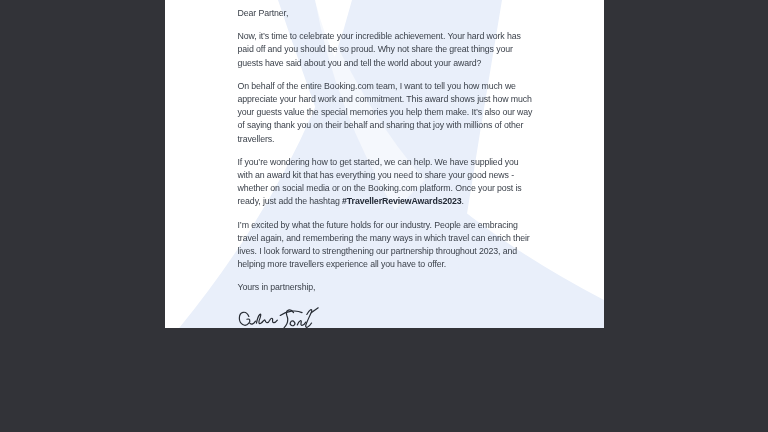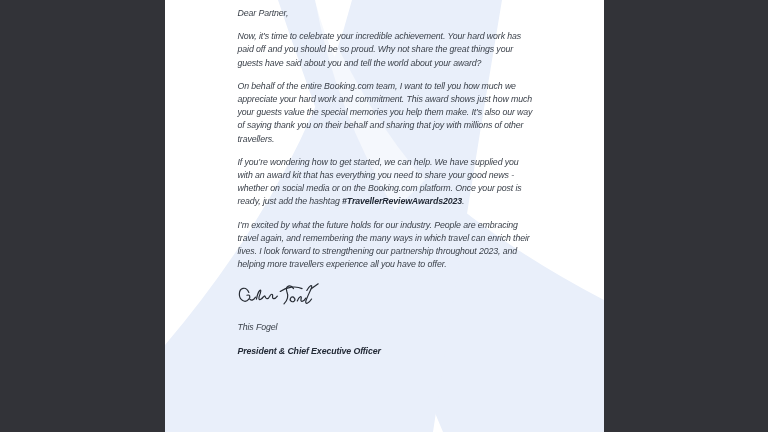--- a/index.html
+++ b/index.html
@@ -13,9 +13,8 @@
   }
   .paper {
     position: relative;
-    width: 439px; height: 432px; flex: 0 0 439px;
+    width: 439px; height: 328px; flex: 0 0 439px;
     overflow: hidden;
-    font-style: italic;
   }
   .watermark {
     position: absolute; left: 0; top: 0; width: 439px; height: 432px;

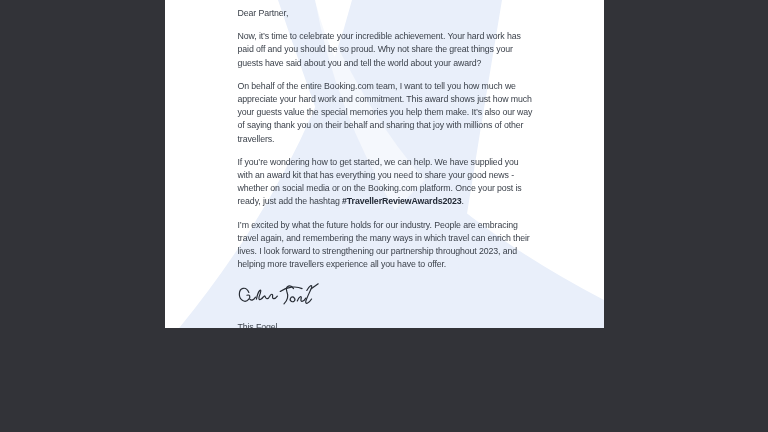--- a/index.html
+++ b/index.html
@@ -54,6 +54,7 @@
 
       <p>I’m excited by what the future holds for our industry. People are embracing travel again, and remembering the many ways in which travel can enrich their lives. I look forward to strengthening our partnership throughout 2023, and helping more travellers experience all you have to offer.</p>
 
+      <p>Yours in partnership,</p>
 
       <div>
         <svg class="sig-svg" width="96" height="38" viewBox="0 0 100 40" aria-hidden="true">

